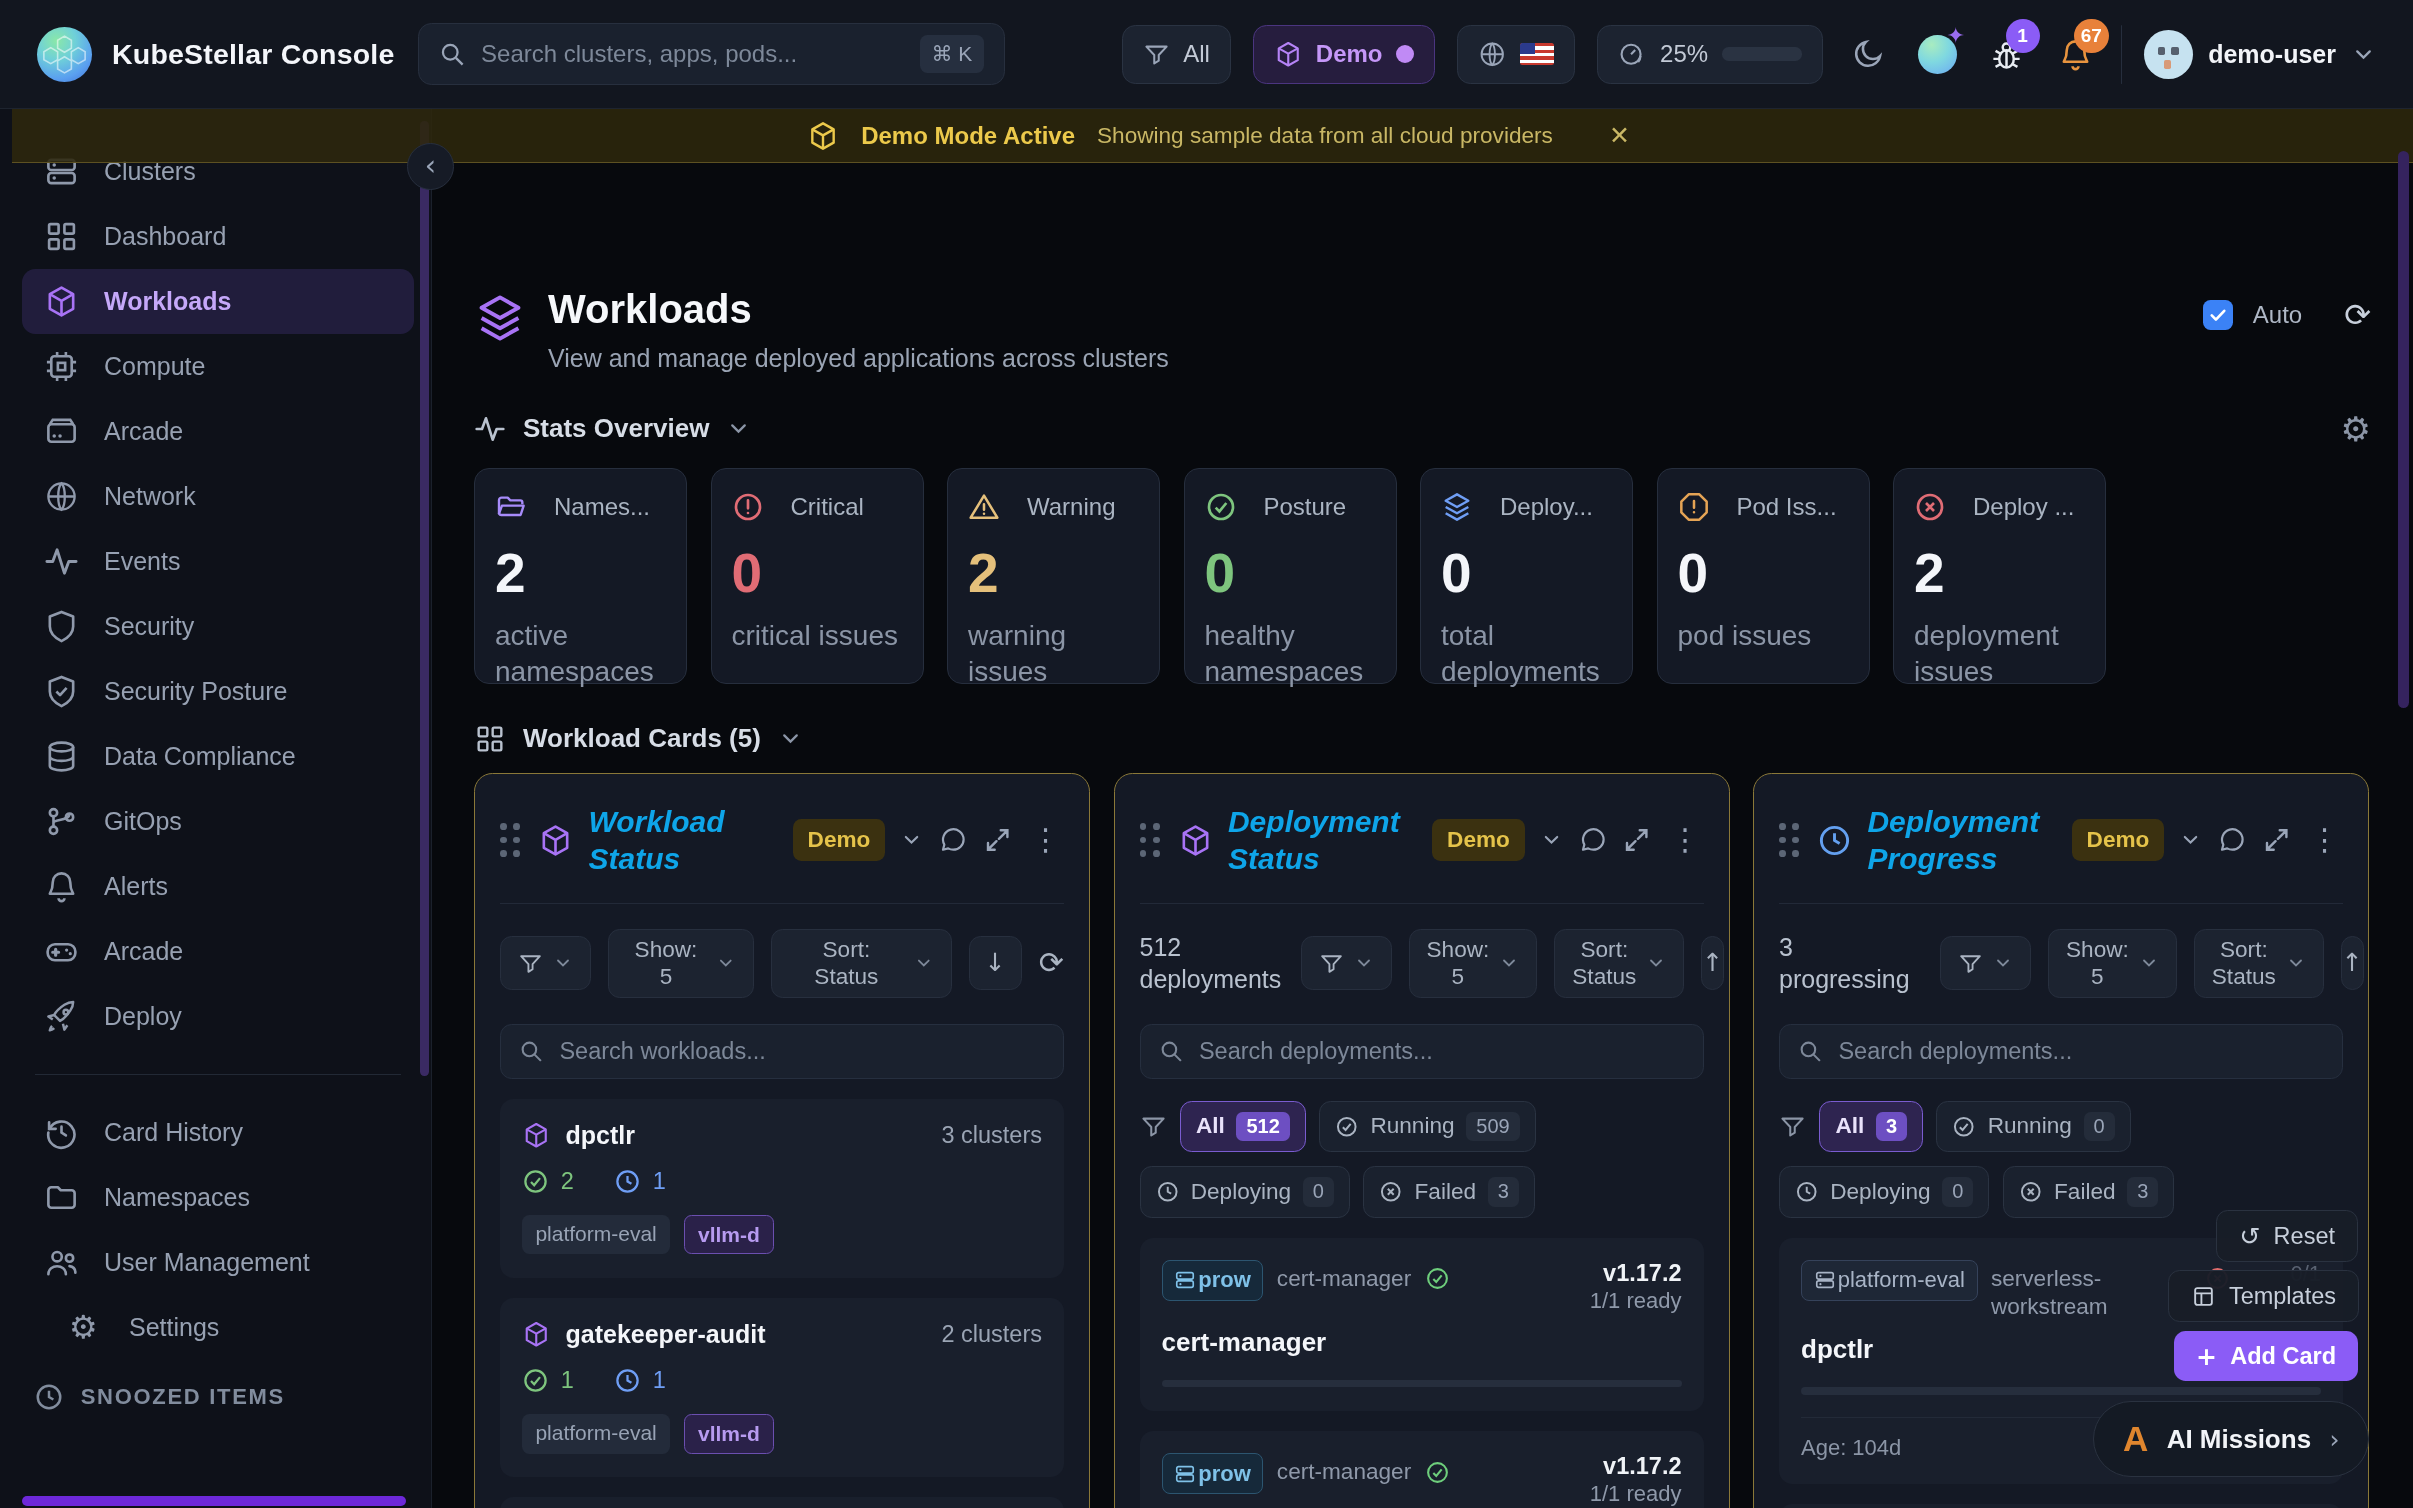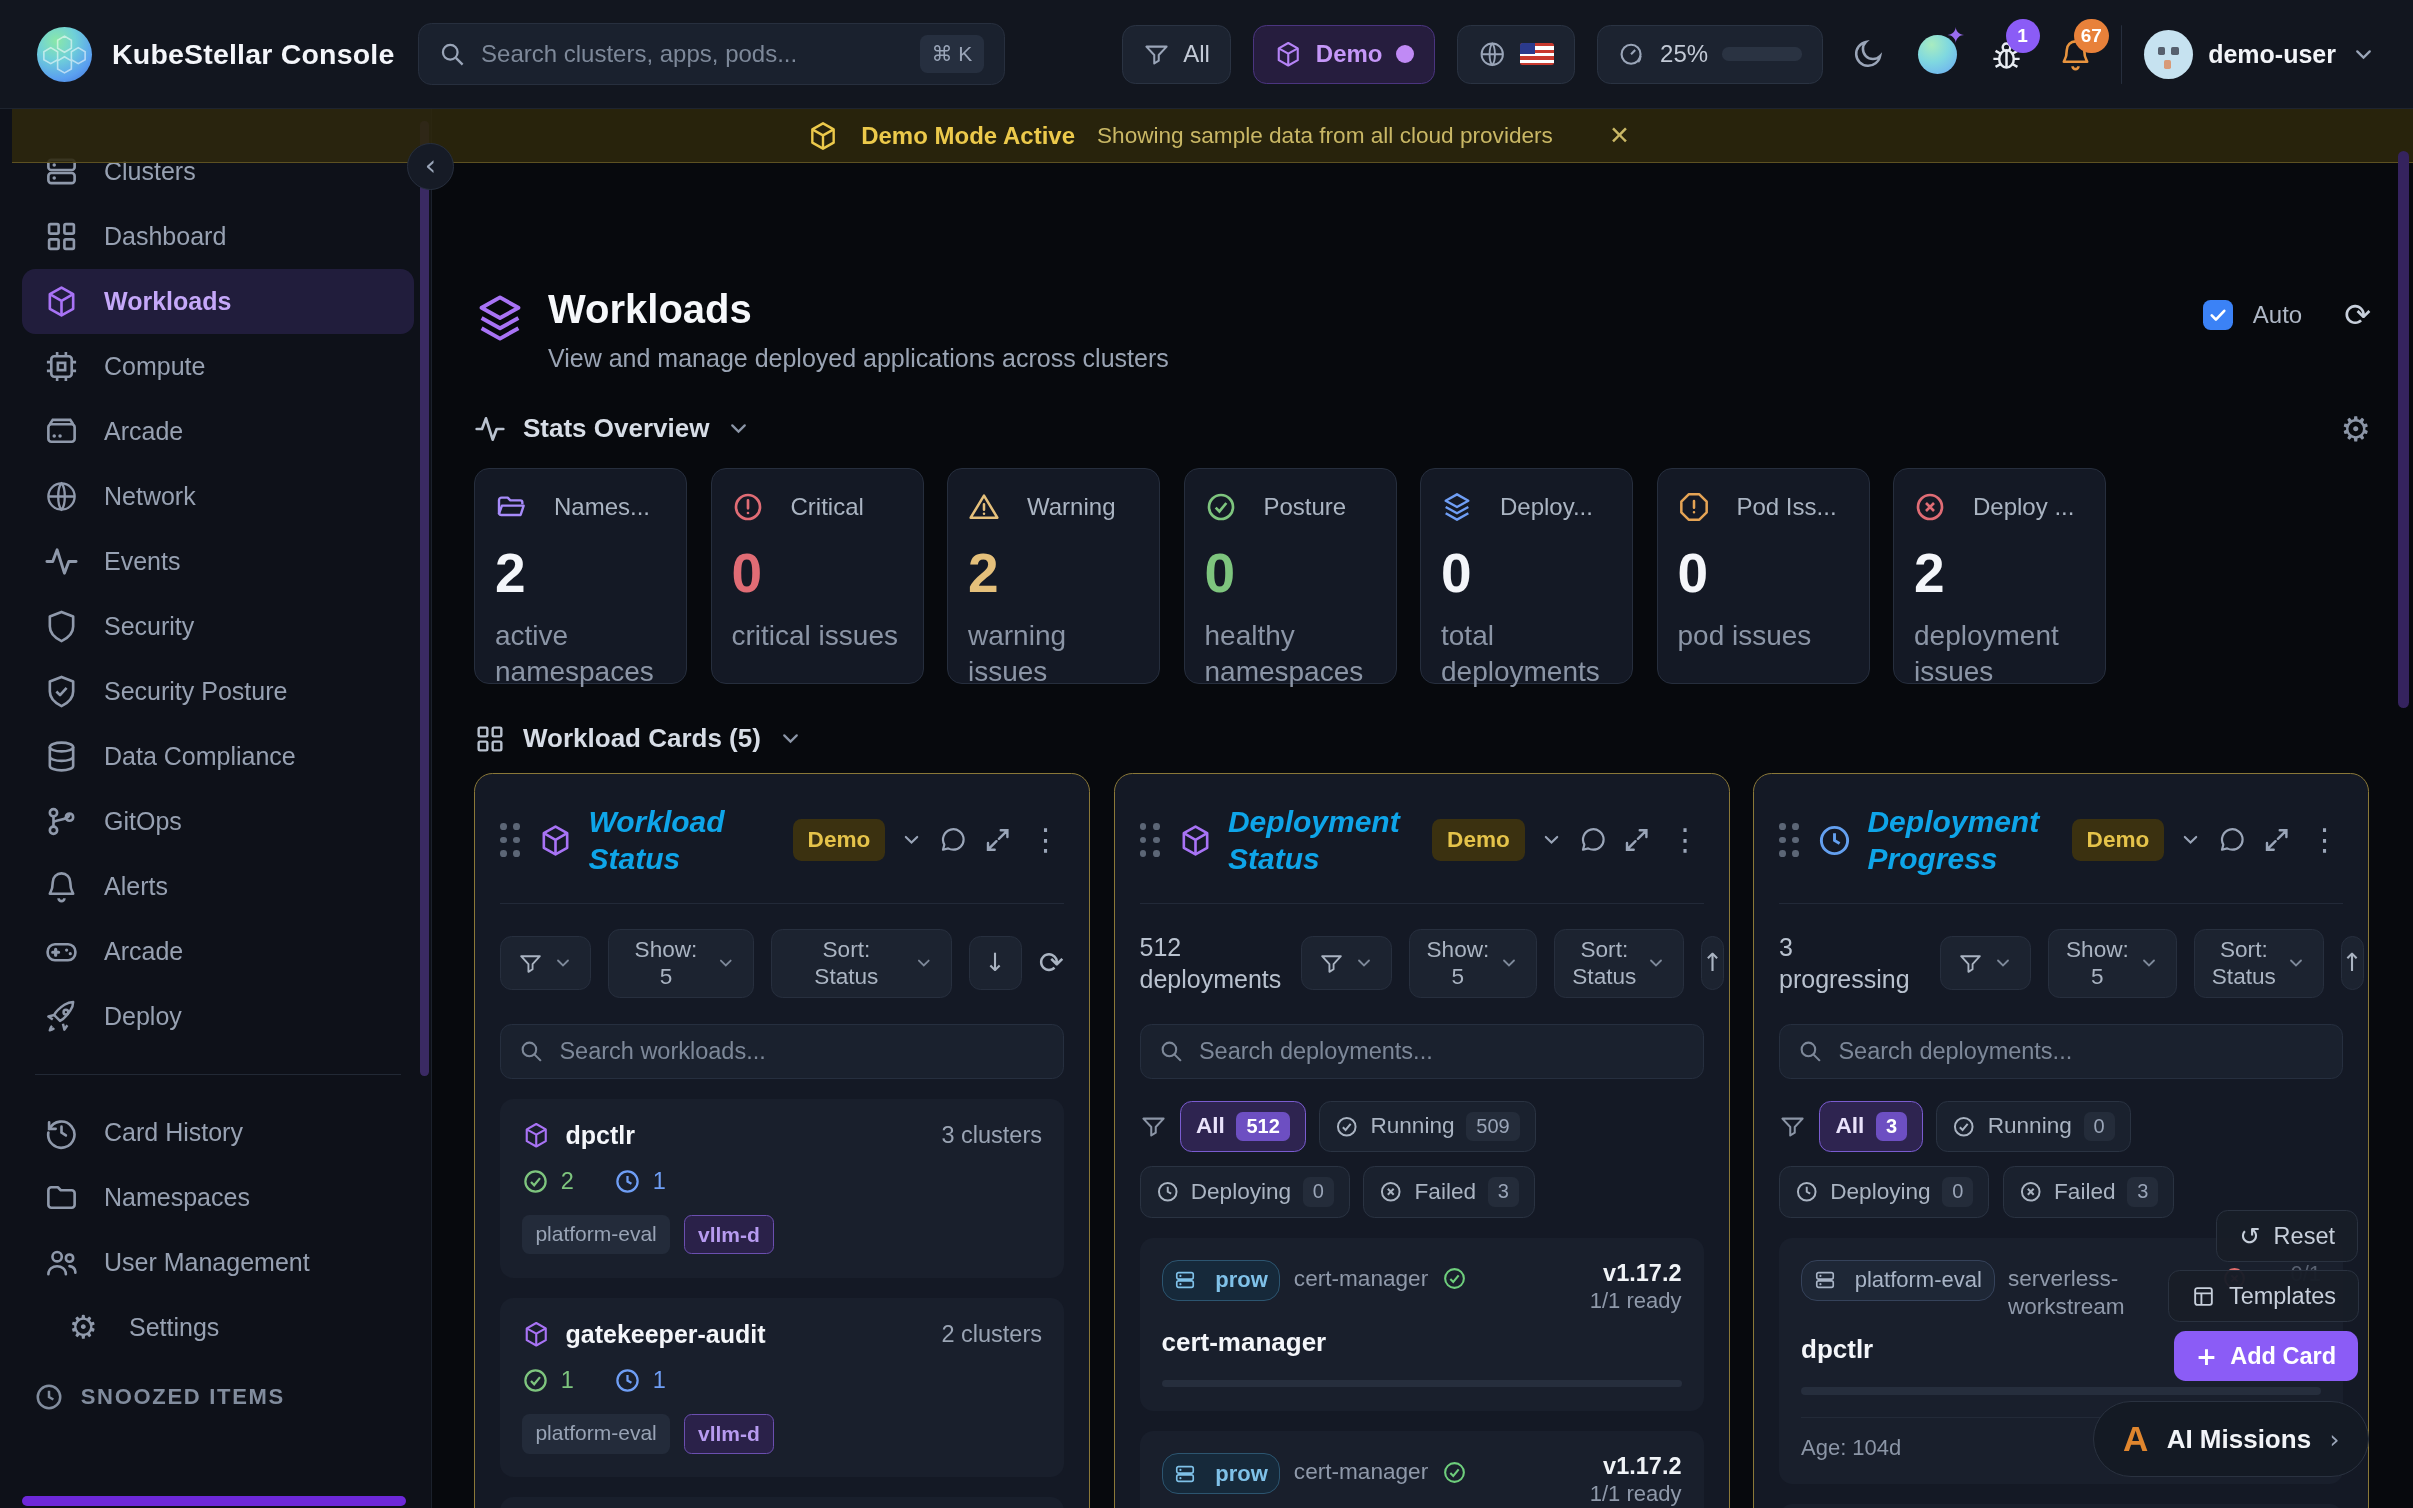--- a/index.html
+++ b/index.html
@@ -159,8 +159,8 @@
   .tag.purple { background:#2a2149; border:0.8px solid #6b4fb0; color:#b79bf0; font-weight:700; }
 
   .di-r1 { display:flex; align-items:flex-start; gap:13.4px; }
-  .nsbadge { display:flex; align-items:center; gap:19px; background:#16293a; border:0.8px solid #2c5570;
-    color:#7fc1e8; border-radius:16px; padding:6.7px 11.7px; font-size:22px; font-weight:700; flex:0 0 auto; }
+  .nsbadge { display:flex; align-items:center; gap:2px; background:#16293a; border:0.8px solid #2c5570;
+    color:#7fc1e8; border-radius:8px; padding:6.7px 11.7px; font-size:22px; font-weight:700; flex:0 0 auto; }
   .nsbadge .ic { width:22px; height:22px; }
   .nsbadge.slate { background:#1e2736; border-color:#35425a; color:#a8b4c6; font-weight:400; }
   .di-ns { font-size:22.6px; color:#8f99aa; line-height:1.25; margin-top:5px; }

